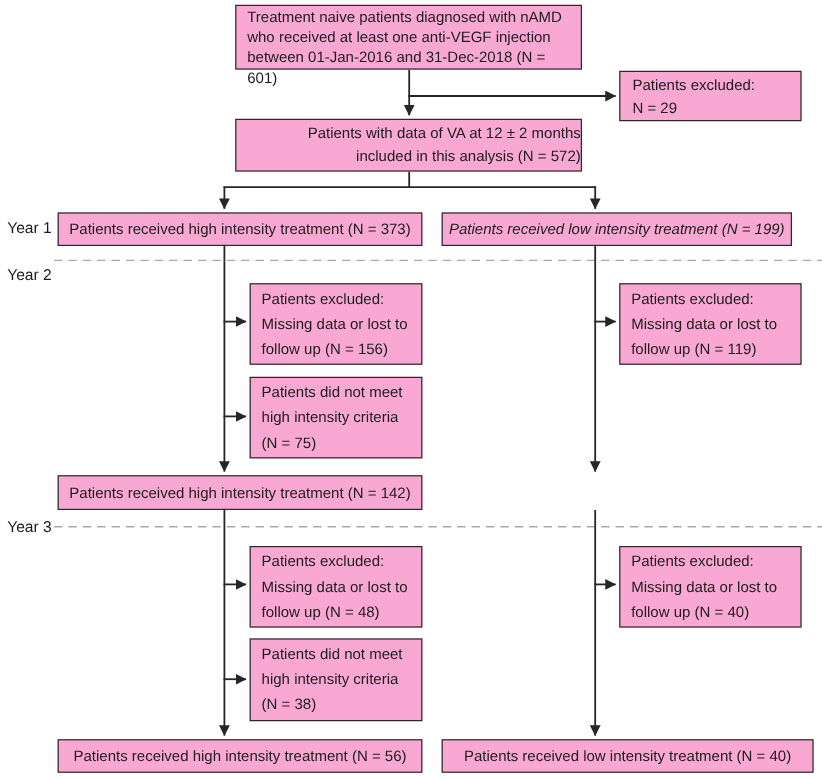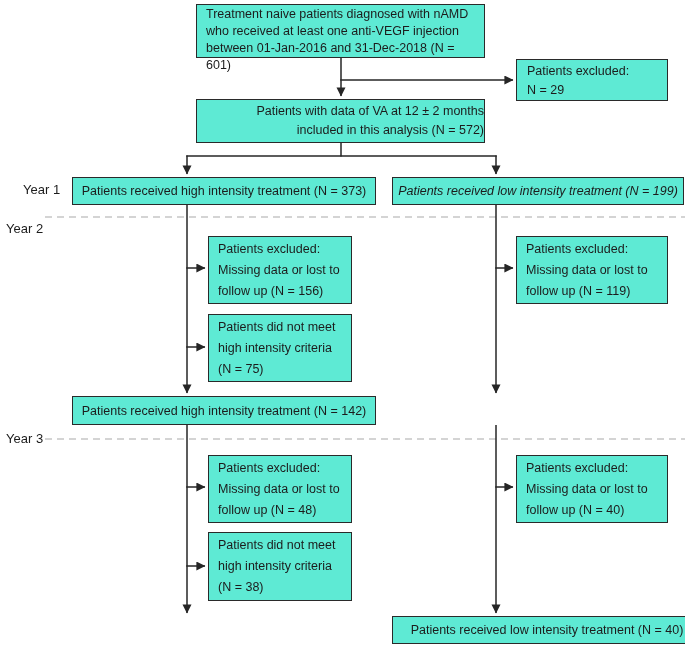--- a/index.html
+++ b/index.html
@@ -26,7 +26,7 @@
     position: absolute;
     box-sizing: border-box;
     border: 1.5px solid #2a2a2a;
-    background: #5eead4;
+    background: #f9a8d4;
     font-size: 12.5px;
     color: #1c1c1c;
     z-index: 1;

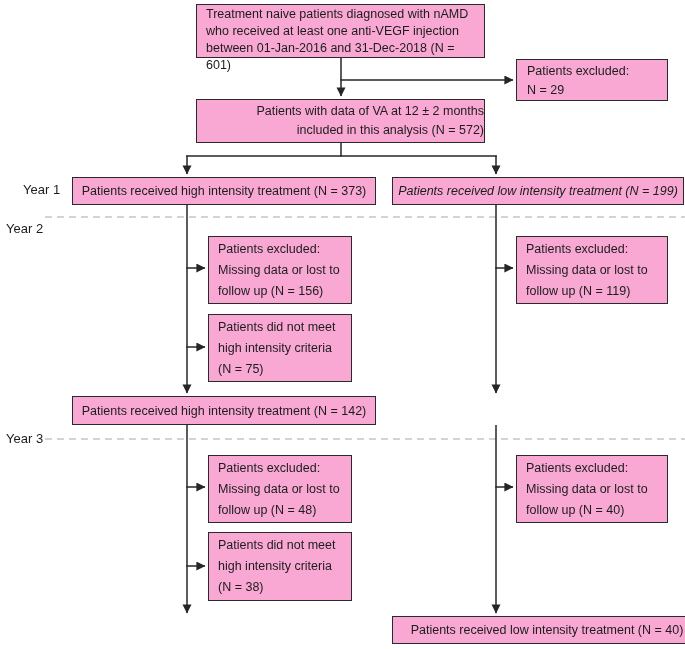--- a/index.html
+++ b/index.html
@@ -108,7 +108,7 @@
     </g>
   </svg>
 
-  <div class="year-label" style="top:183px;margin-left:17px;">Year 1</div>
+  <div class="year-label" style="top:183px;">Year 1</div>
   <div class="year-label" style="top:222px;">Year 2</div>
   <div class="year-label" style="top:432px;">Year 3</div>
 

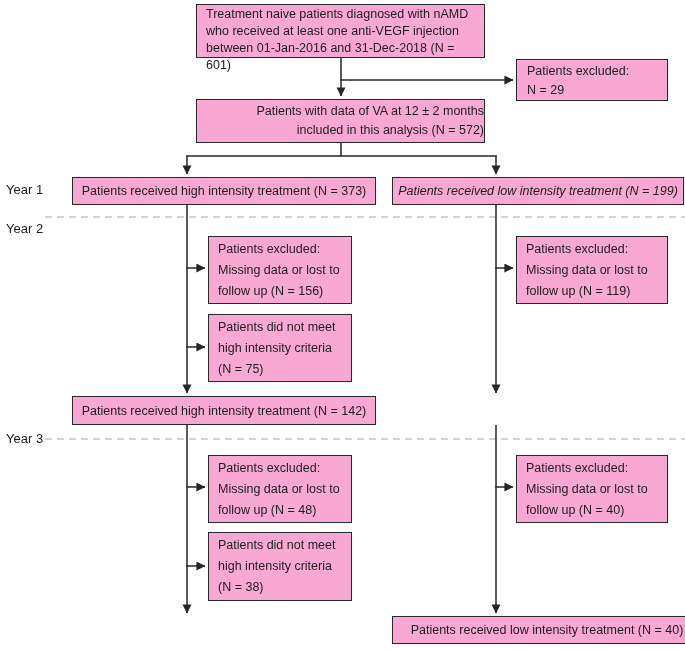--- a/index.html
+++ b/index.html
@@ -38,7 +38,6 @@
     justify-content: center;
     text-align: left;
     white-space: nowrap;
-    margin-left: 24px;
   }
   .box.centered {
     text-align: right;

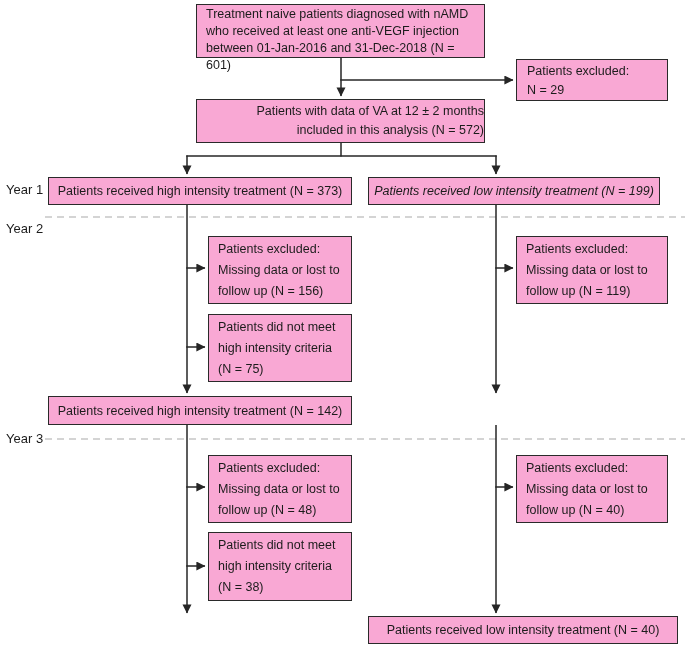--- a/index.html
+++ b/index.html
@@ -146,6 +146,7 @@
 Missing data or lost to
 follow up (N = 40)</div>
 
+  <div class="box single" style="left:48px; top:616px; width:304px; height:28px;">Patients received high intensity treatment (N = 56)</div>
   <div class="box single" style="left:368px; top:616px; width:310px; height:28px;">Patients received low intensity treatment (N = 40)</div>
 
 </div>

